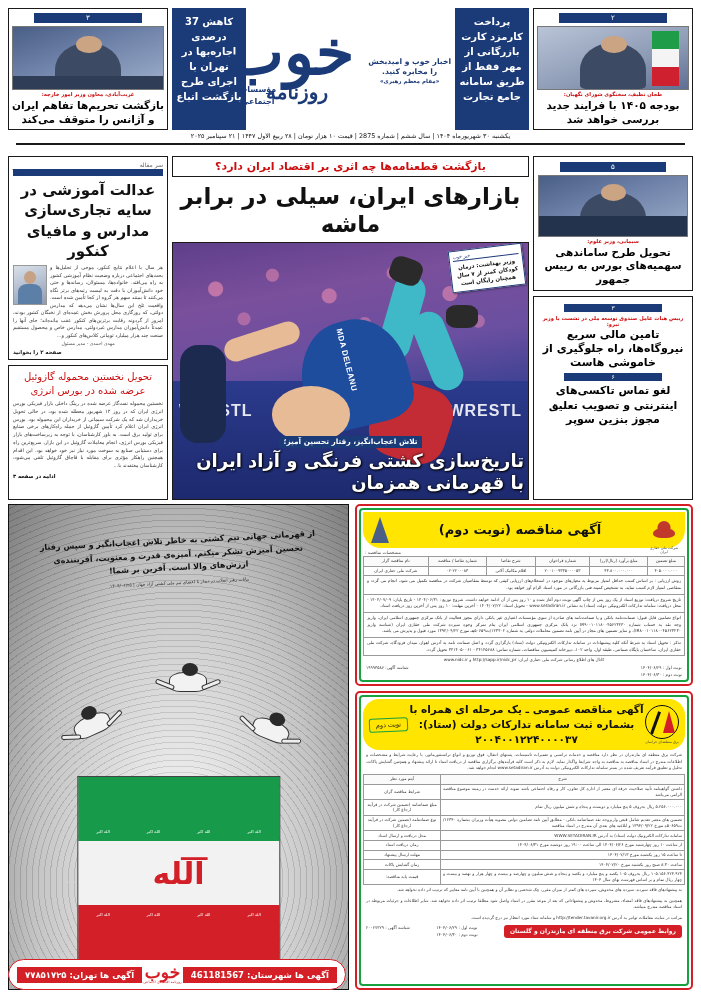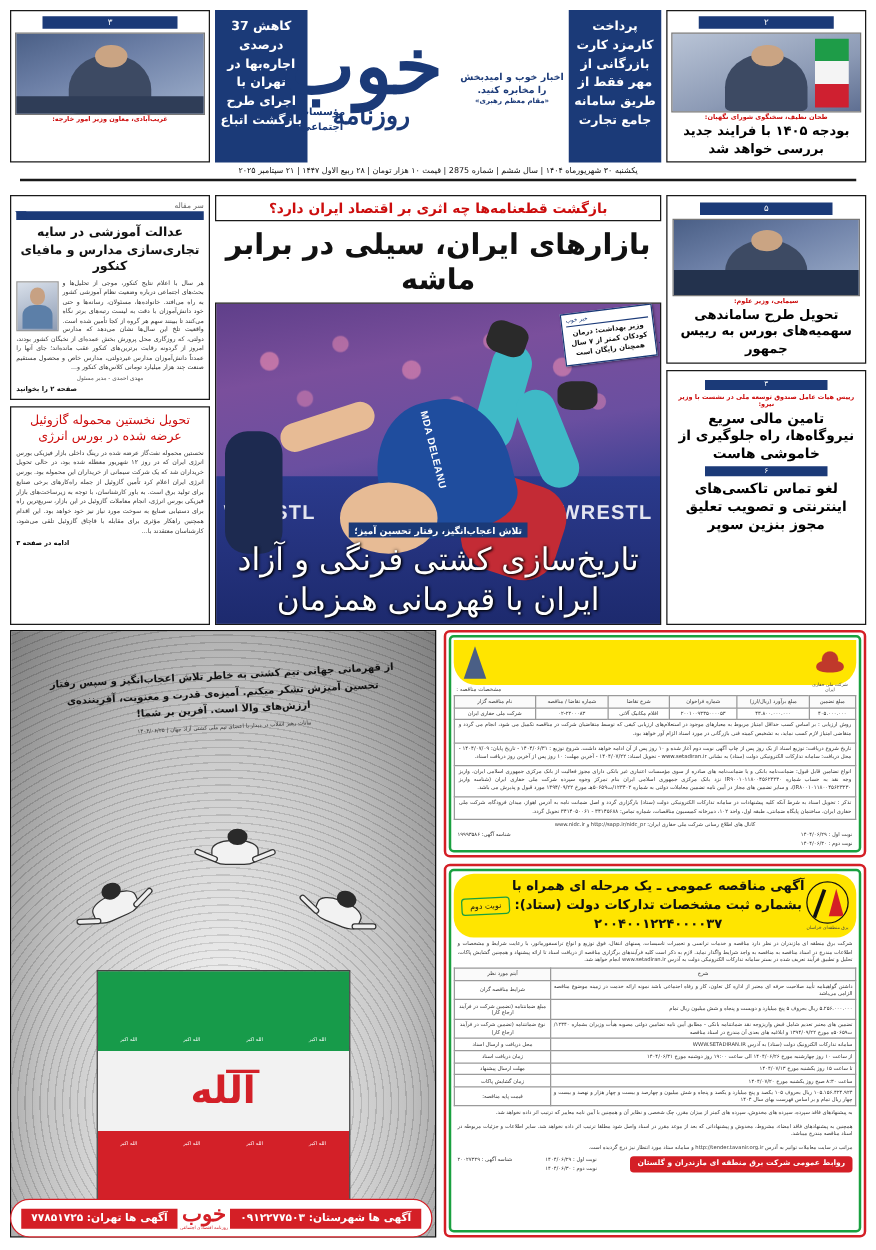--- a/index.html
+++ b/index.html
@@ -234,6 +234,7 @@
           <div class="t-desk"></div>
         </div>
         <div class="kicker">غریب‌آبادی، معاون وزیر امور خارجه:</div>
+        <div class="side-head">بازگشت تحریم‌ها تفاهم ایران و آژانس را متوقف می‌کند</div>
       </div>
 
     </div>

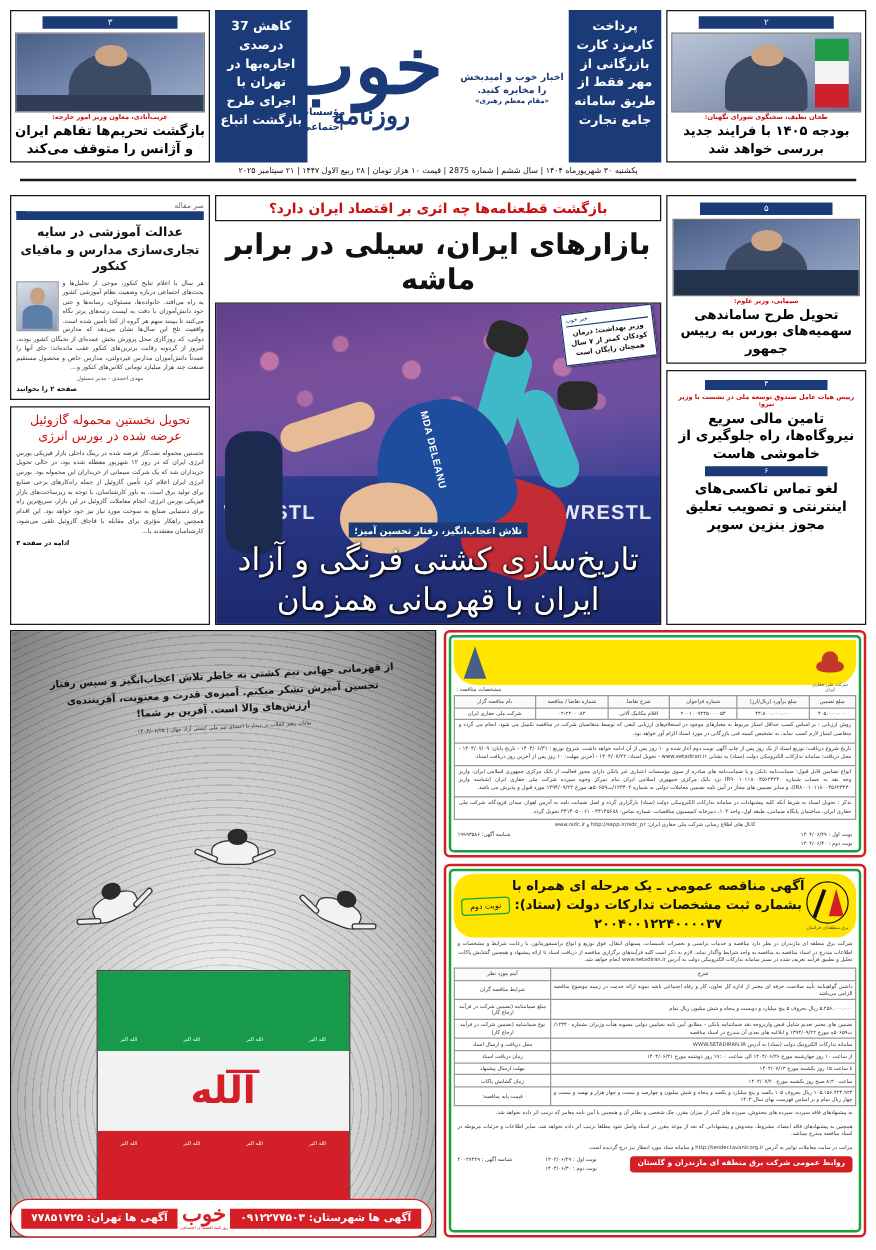--- a/index.html
+++ b/index.html
@@ -52,7 +52,7 @@
   .sarmaghale-tag { font-size:6px; color:#666; text-align:right; padding-left:4px;}
   .tagbar { height:7px; background:#1b3a78; margin:1px 0 4px 0; position:relative; }
   .tagbar:after{ content:""; position:absolute; left:-1px; top:0; border-top:7px solid #1b3a78; border-left:9px solid transparent; }
-  .ed-title { font-size:10px; font-weight:bold; text-align:center; line-height:1.35; color:#111; margin-bottom:3px; }
+  .ed-title { font-size:15px; font-weight:bold; text-align:center; line-height:1.35; color:#111; margin-bottom:3px; }
   .ed-body { font-size:5px; line-height:1.5; text-align:justify; color:#333; position:relative; }
   .ed-avatar { float:left; width:34px; height:40px; margin:1px 3px 2px 0;
                background:linear-gradient(160deg,#d9e0ea,#8e9cb4); border:1px solid #999; position:relative;}

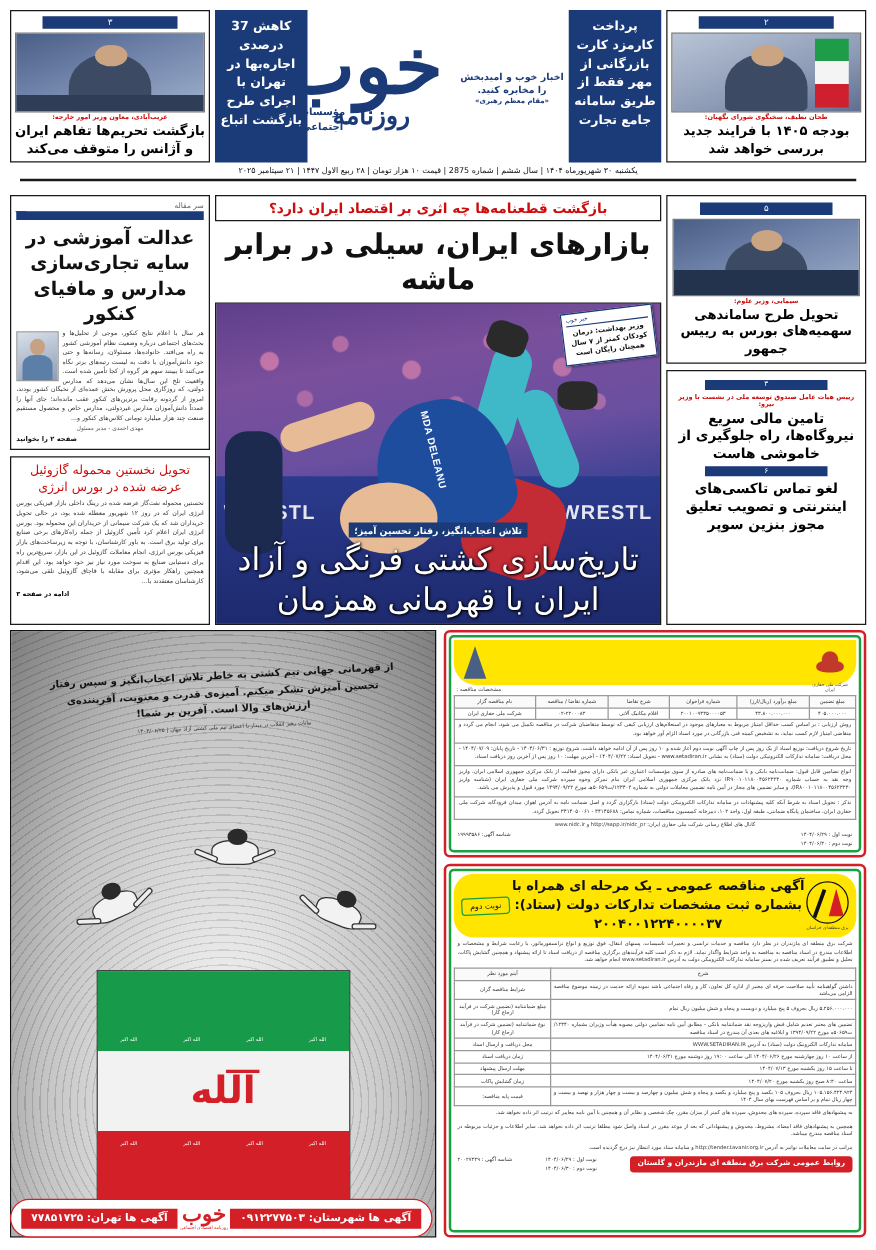--- a/index.html
+++ b/index.html
@@ -113,7 +113,7 @@
   .overlay-wrap { position:absolute; left:0; right:0; bottom:0; padding:0 4px 4px 4px; }
   .ov-kicker { display:block; background:#1b3a78; color:#fff; font-size:7.4px; font-weight:bold;
                text-align:center; padding:1.5px 4px; margin:0 auto 2px auto; width:fit-content; }
-  .ov-head { font-size:25px; font-weight:normal; color:#fff; text-align:center; line-height:1.26;
+  .ov-head { font-size:18px; font-weight:bold; color:#fff; text-align:right; line-height:1.26;
              text-shadow: 0 0 3px rgba(0,0,0,.9), 1px 1px 2px rgba(0,0,0,.95); }
 
   

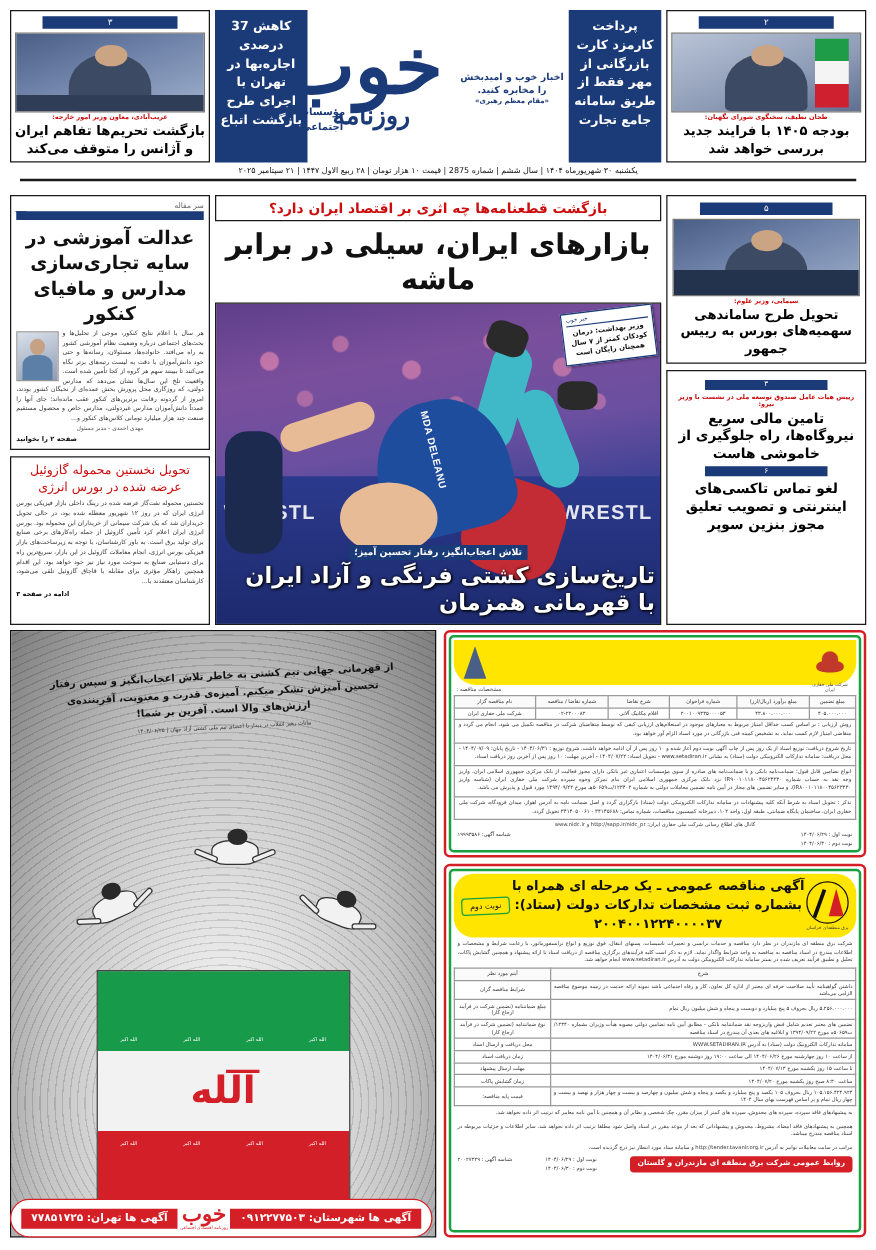--- a/index.html
+++ b/index.html
@@ -337,6 +337,7 @@
               <div class="logo-npc"></div>
               <div class="logo-cap">شرکت ملی حفاری ایران</div>
             </div>
+            <div class="ad-title">آگهی مناقصه (نوبت دوم)</div>
             <div class="tower"></div>
           </div>
 

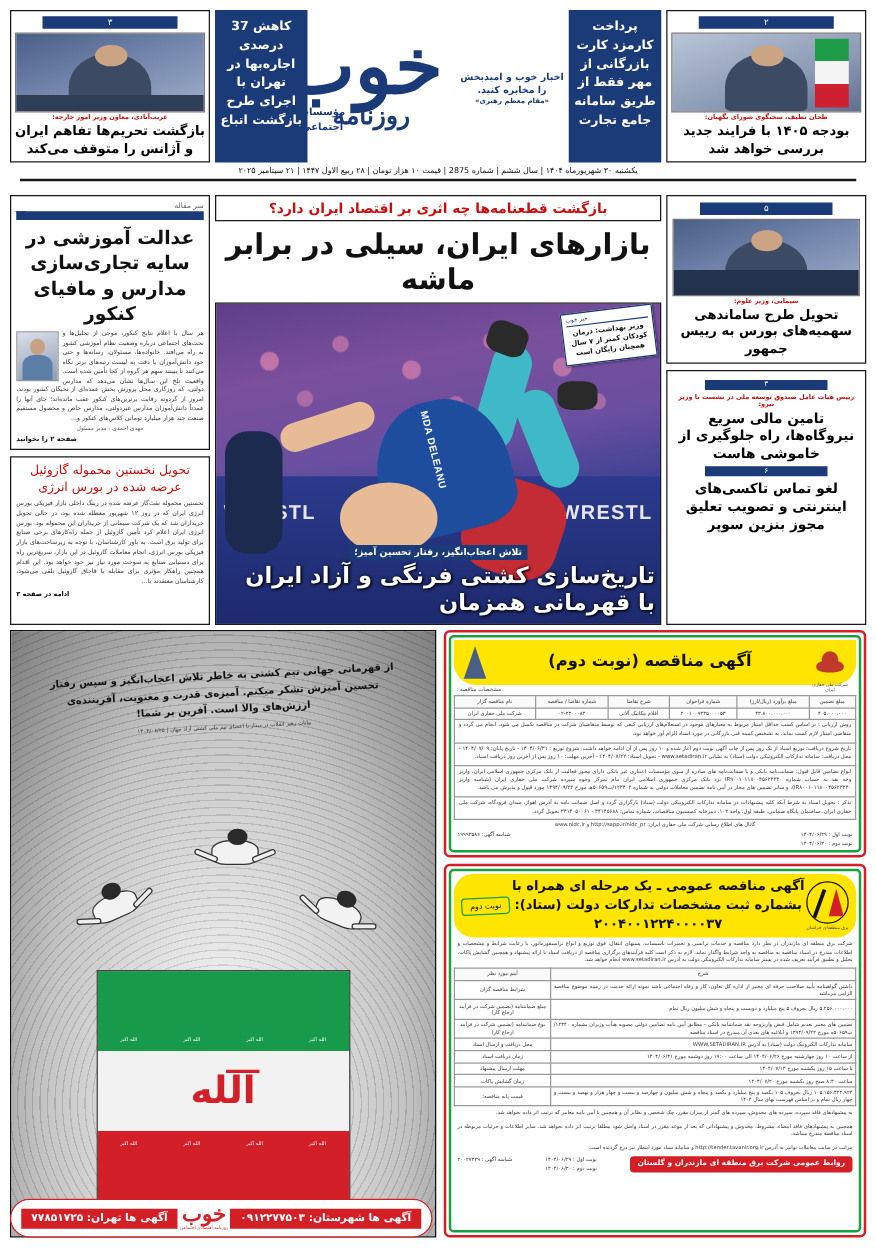--- a/index.html
+++ b/index.html
@@ -388,7 +388,7 @@
             </div>
             <div class="ad-title small">
               <div>آگهی مناقصه عمومی ـ یک مرحله ای همراه با</div>
-              <div>بشماره ثبت مشخصات تدارکات دولت (ستاد):</div>
+              <div>بشماره ثبت سامانه تدارکات دولت (ستاد):</div>
               <div>۲۰۰۴۰۰۱۲۲۴۰۰۰۰۳۷</div>
             </div>
             <div class="nobat">نوبت دوم</div>

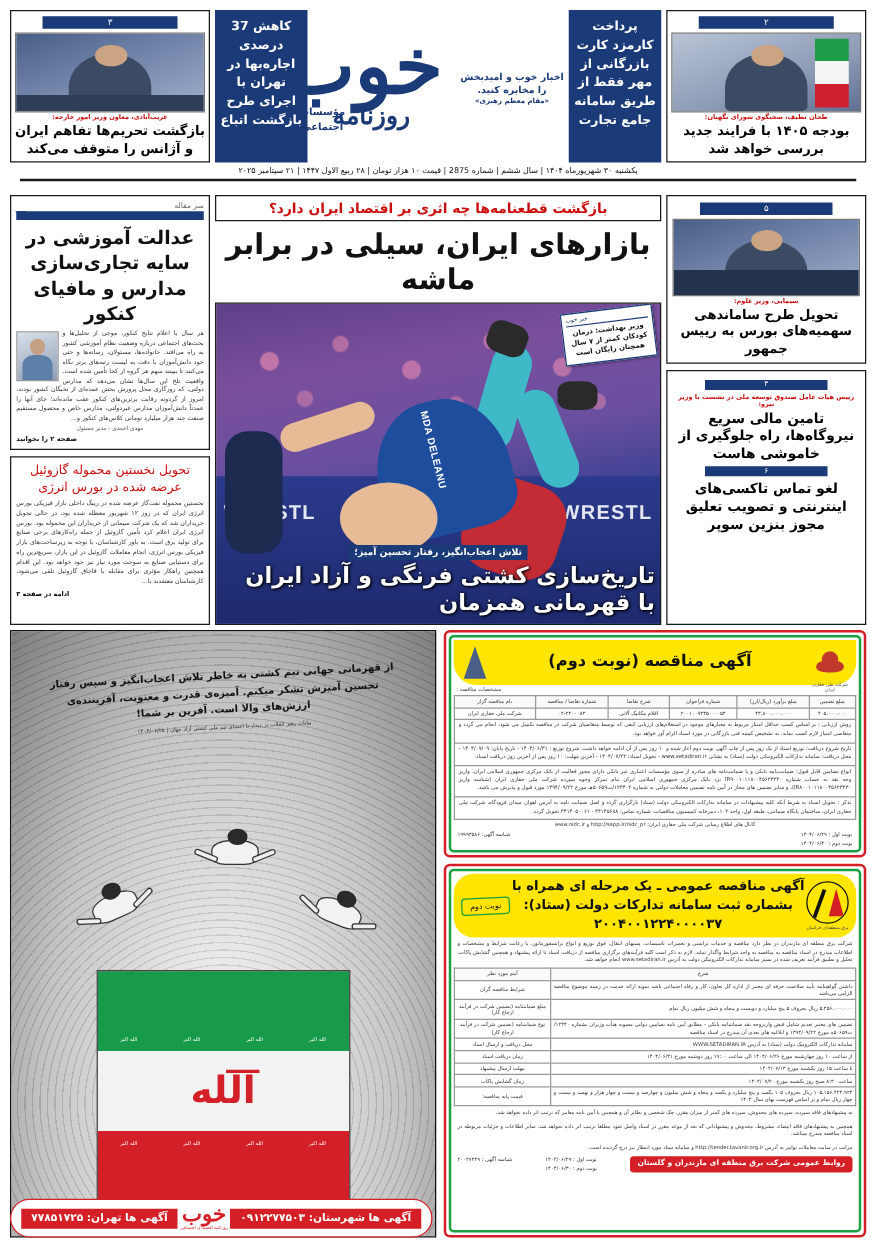--- a/index.html
+++ b/index.html
@@ -503,7 +503,7 @@
   </div>
 
   <div class="footer-bar">
-    <div class="foot-chip">آگهی ها شهرستان: ۰۹۱۲۲۷۷۵۰۳</div>
+    <div class="foot-chip">آگهی ها شهرستان: 461181567</div>
     <div class="foot-logo">
       <span>خوب</span>
       <small>روزنامه اقتصادی اجتماعی</small>

